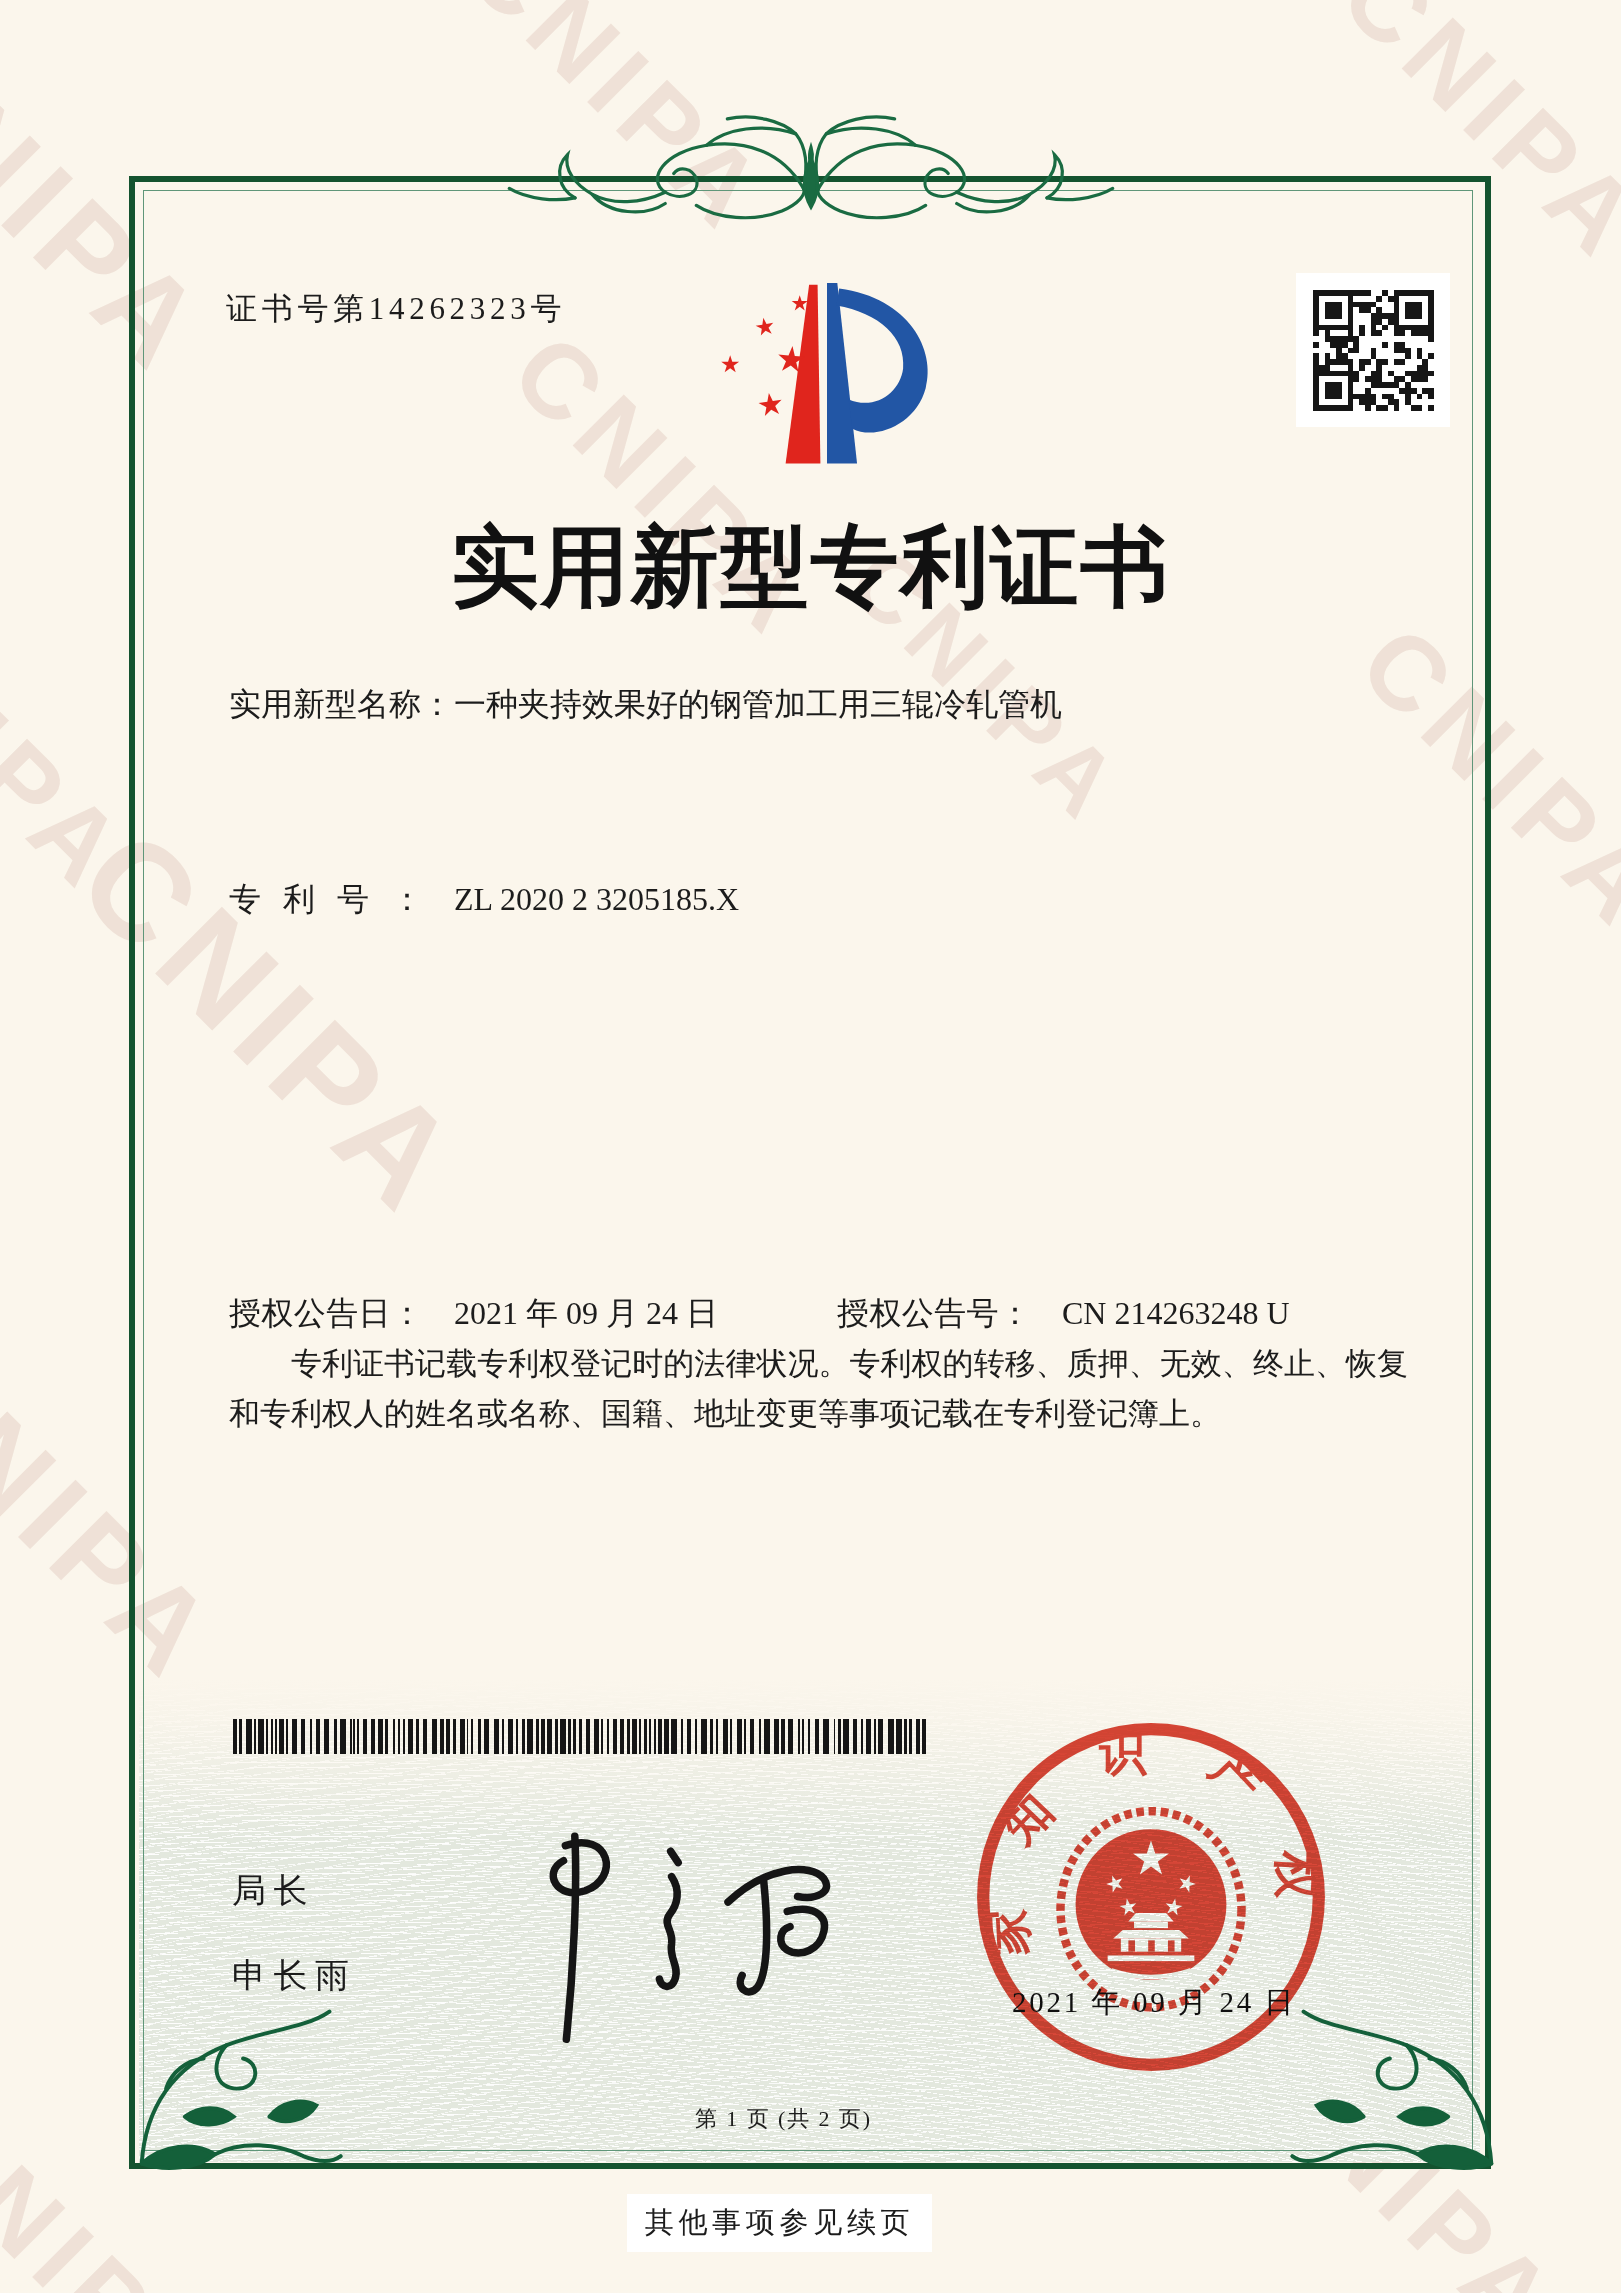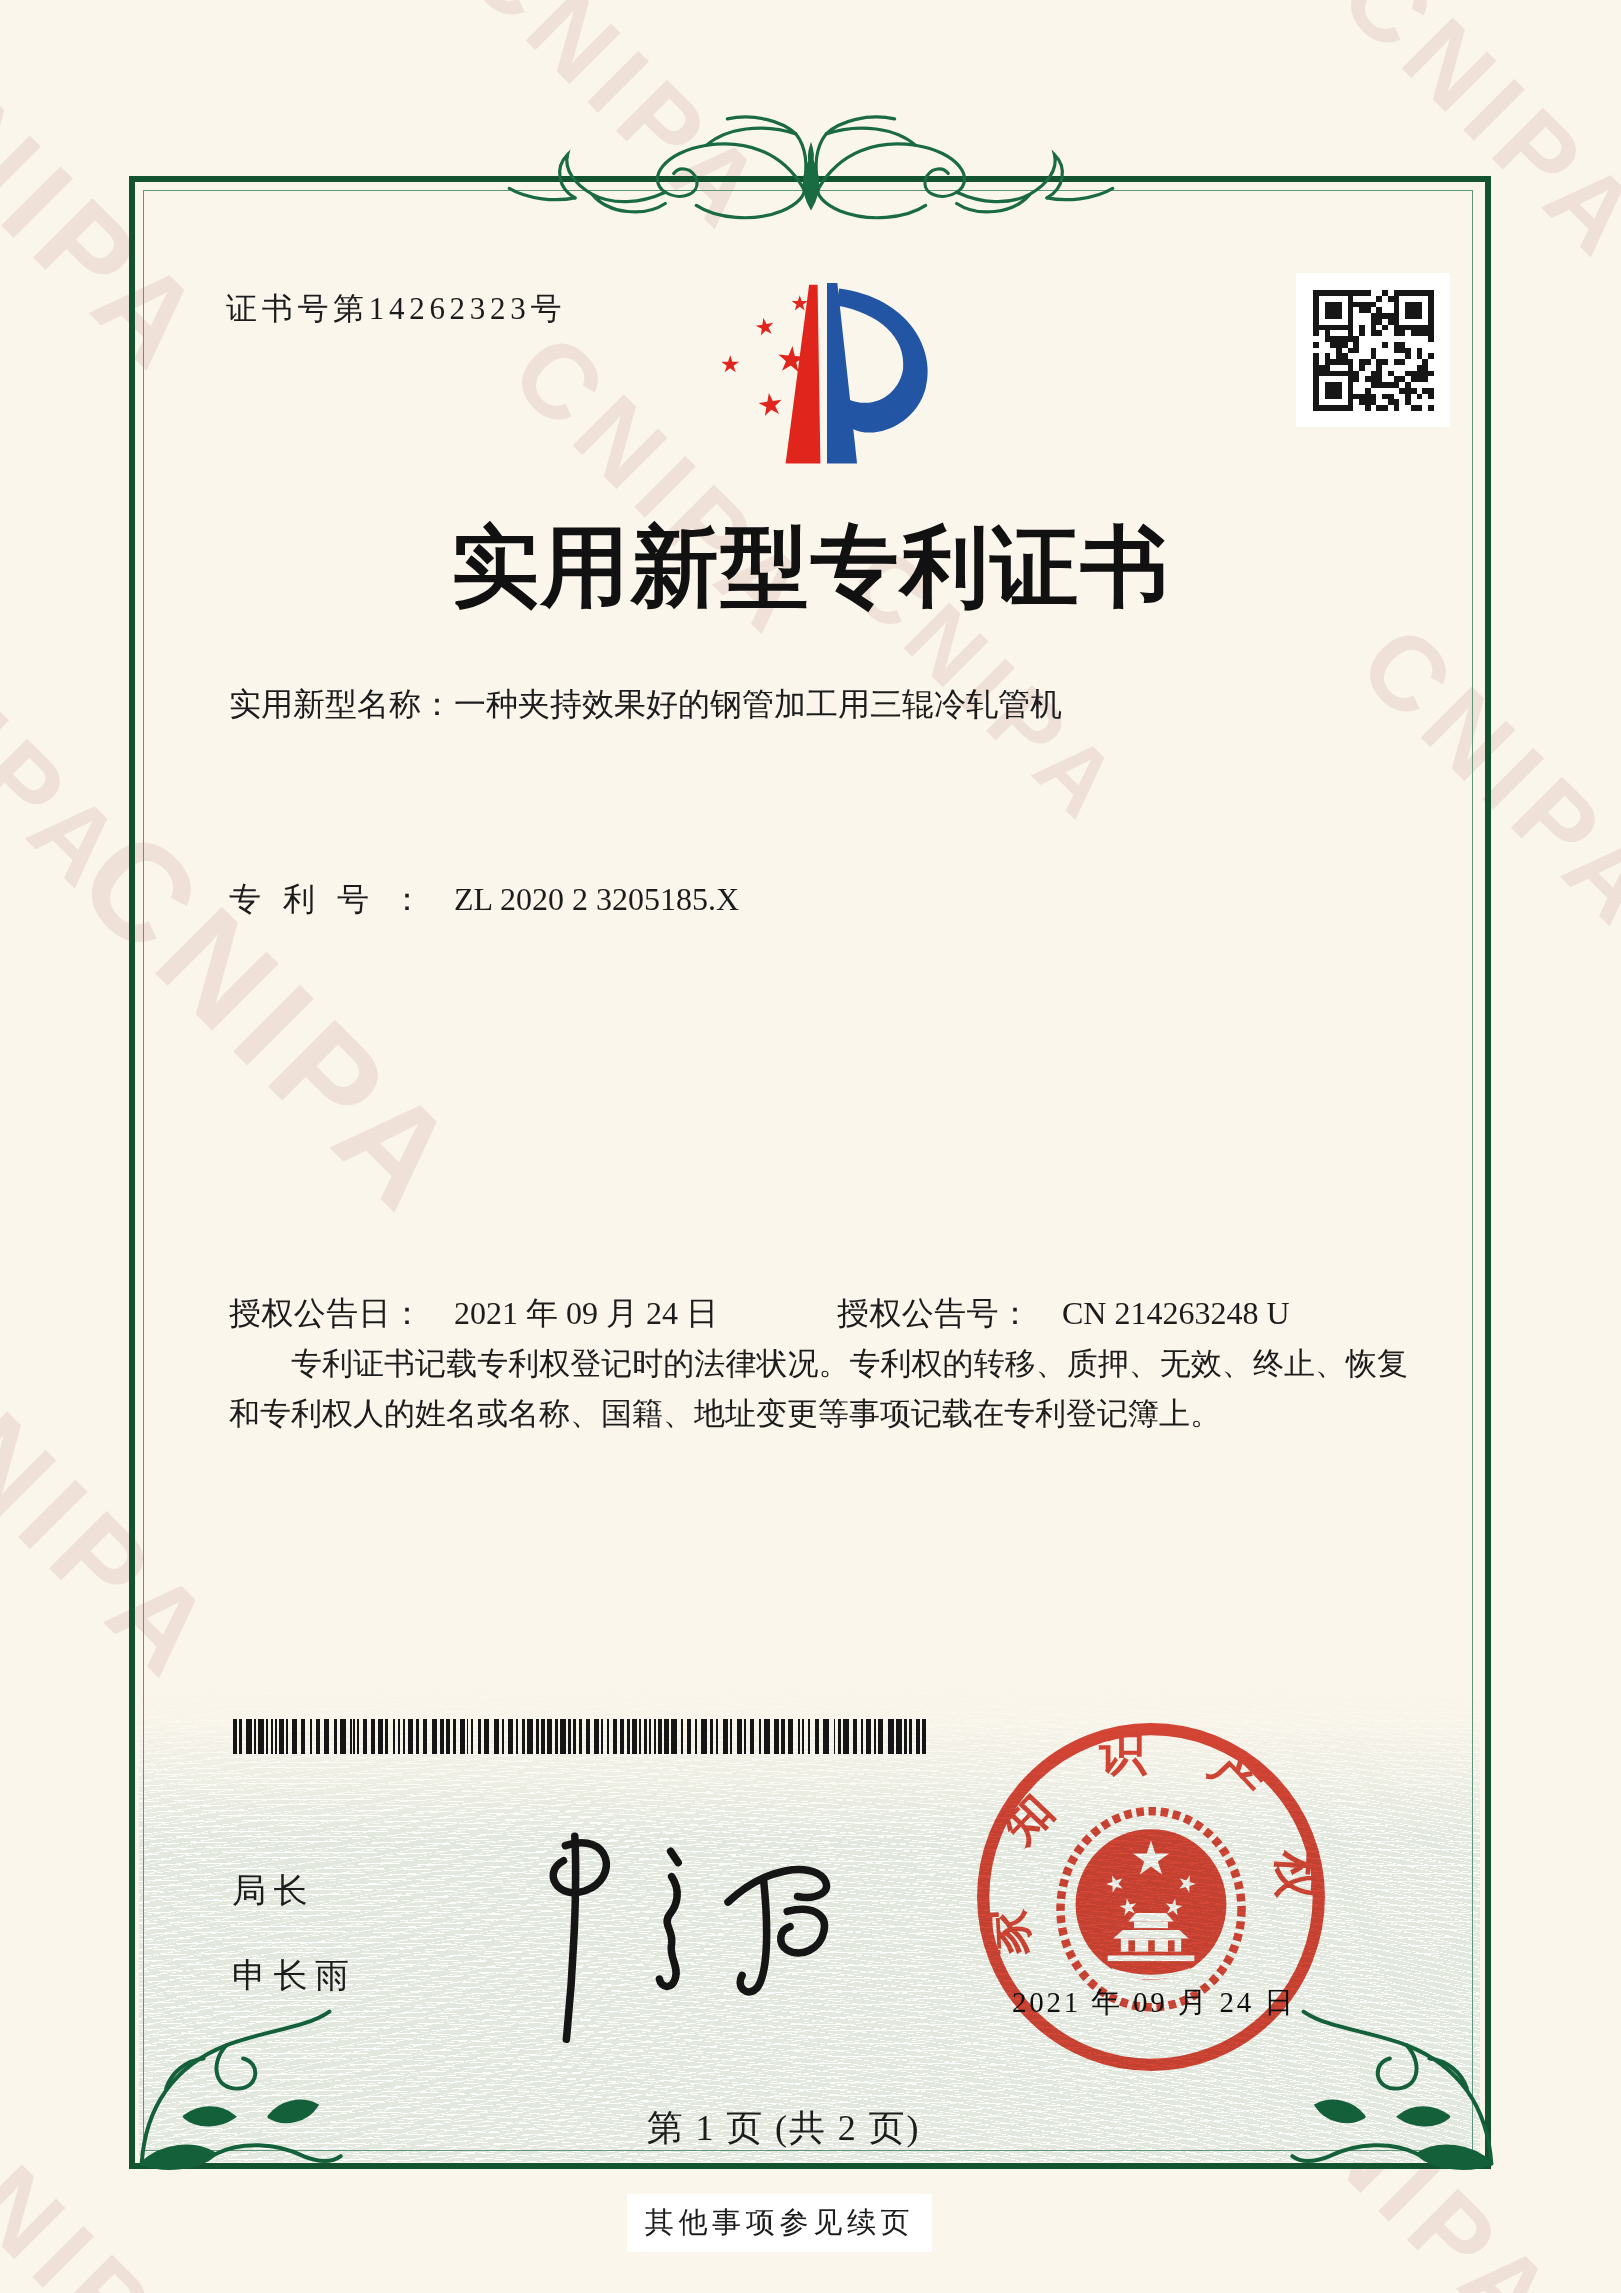--- a/index.html
+++ b/index.html
@@ -66,7 +66,7 @@
   .seal-date{position:absolute; left:989px; top:1983px; width:330px; z-index:5;
     text-align:center; font-size:29px; letter-spacing:2.8px; color:#101010;}
   .page-num{position:absolute; left:129px; top:2104px; width:1309px; z-index:4;
-    text-align:center; font-size:36px; letter-spacing:1.9px;}
+    text-align:center; font-size:22px; letter-spacing:1.9px;}
   .cont-note-box{position:absolute; left:627px; top:2194px; width:305px; height:58px;
     background:#fff; z-index:4; display:flex; align-items:center; justify-content:center;}
   .cont-note{font-size:29px; letter-spacing:4.7px;}

